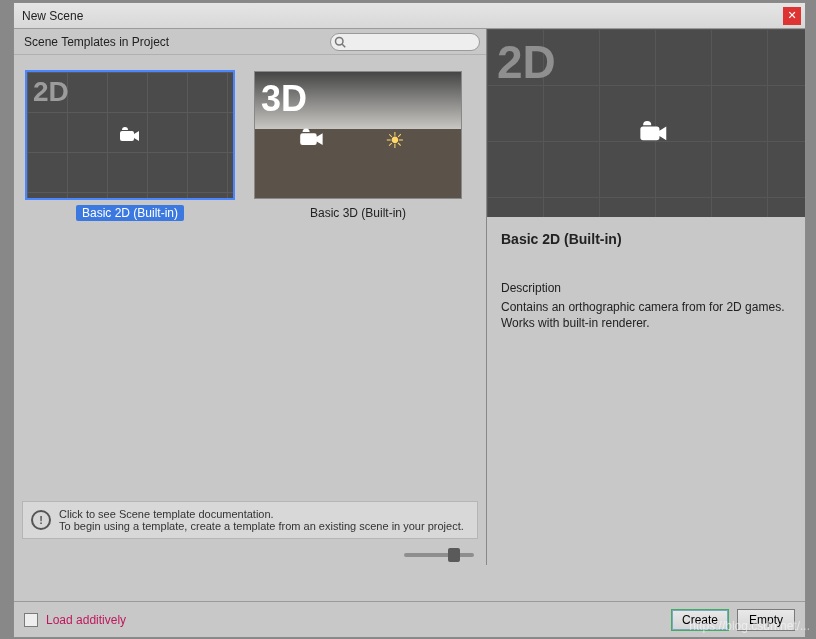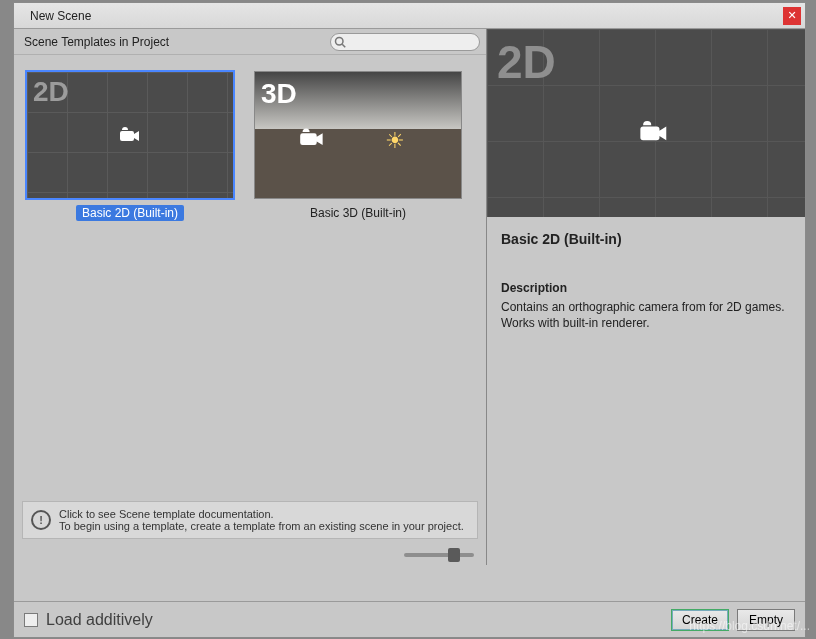--- a/index.html
+++ b/index.html
@@ -12,7 +12,7 @@
 }
 .titlebar {
   height: 26px; background: linear-gradient(#e5e5e5,#d8d8d8);
-  display: flex; align-items: center; padding: 0 4px 0 16px;
+  display: flex; align-items: center; padding: 0 4px 0 8px;
   border-bottom: 1px solid #9a9a9a; font-size: 12px; color: #222;
 }
 .titlebar .title { flex: 1; }

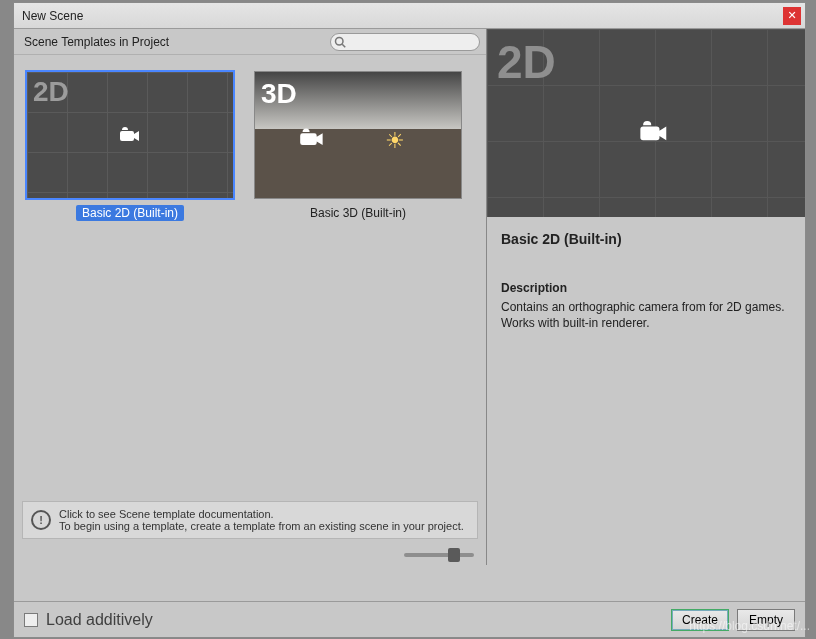--- a/index.html
+++ b/index.html
@@ -69,7 +69,7 @@
 }
 .thumb-3d .sky { position:absolute; inset:0 0 55% 0; background: linear-gradient(#454545,#c8c7c3); }
 .thumb-3d .ground { position:absolute; inset:45% 0 0 0; background: #5b5249; }
-.thumb-3d .tag3d { position:absolute; top:6px; left:6px; font-size:28px; font-weight:700; color:#fff; }
+.thumb-3d .tag3d { position:absolute; top:6px; left:6px; font-size:36px; font-weight:700; color:#fff; }
 .thumb-3d .cam3d { position:absolute; top:56px; left:44px; color:#fff; }
 .thumb-3d .sun { position:absolute; top:56px; left:130px; color:#ffd76a; font-size:22px; }
 .tpl-name {

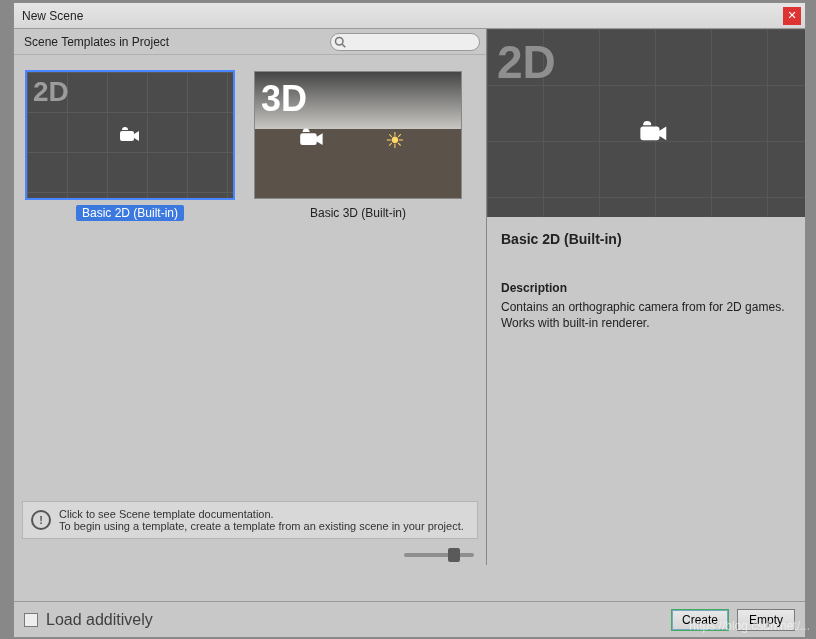--- a/index.html
+++ b/index.html
@@ -107,7 +107,7 @@
 .preview .cam-big { position: absolute; top: 92px; left: 152px; color: #fff; }
 .detail { padding: 14px 14px; font-size: 13px; color: #222; }
 .detail h3 { font-size: 14px; font-weight: 600; margin-bottom: 34px; }
-.detail .desc-h { font-weight: 700; font-size: 12px; margin-bottom: 4px; }
+.detail .desc-h { font-weight: 400; font-size: 12px; margin-bottom: 4px; }
 .detail .desc-t { font-size: 12px; line-height: 1.35; }
 
 .footer {

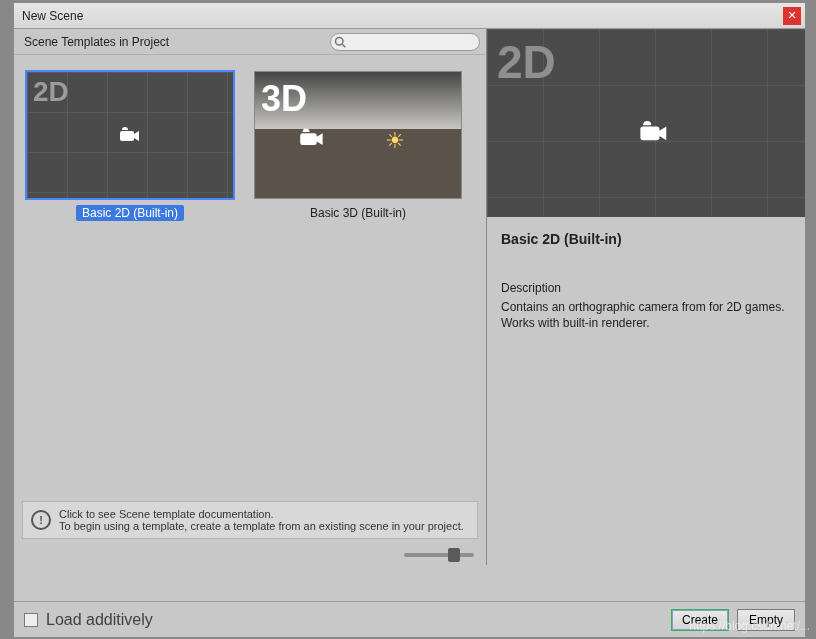--- a/index.html
+++ b/index.html
@@ -115,7 +115,7 @@
   display: flex; align-items: center; padding: 0 10px; gap: 8px;
 }
 .checkbox { width: 14px; height: 14px; border: 1px solid #7a7a7a; background: #eee; cursor: pointer; }
-.footer-label { font-size: 16px; color: #404040; flex: 1; }
+.footer-label { font-size: 12px; color: #be185d; flex: 1; }
 .btn {
   min-width: 58px; height: 22px; padding: 0 10px; border: 1px solid #7a7a7a;
   background: linear-gradient(#e9e9e9,#d5d5d5); font-size: 12px; cursor: pointer;

